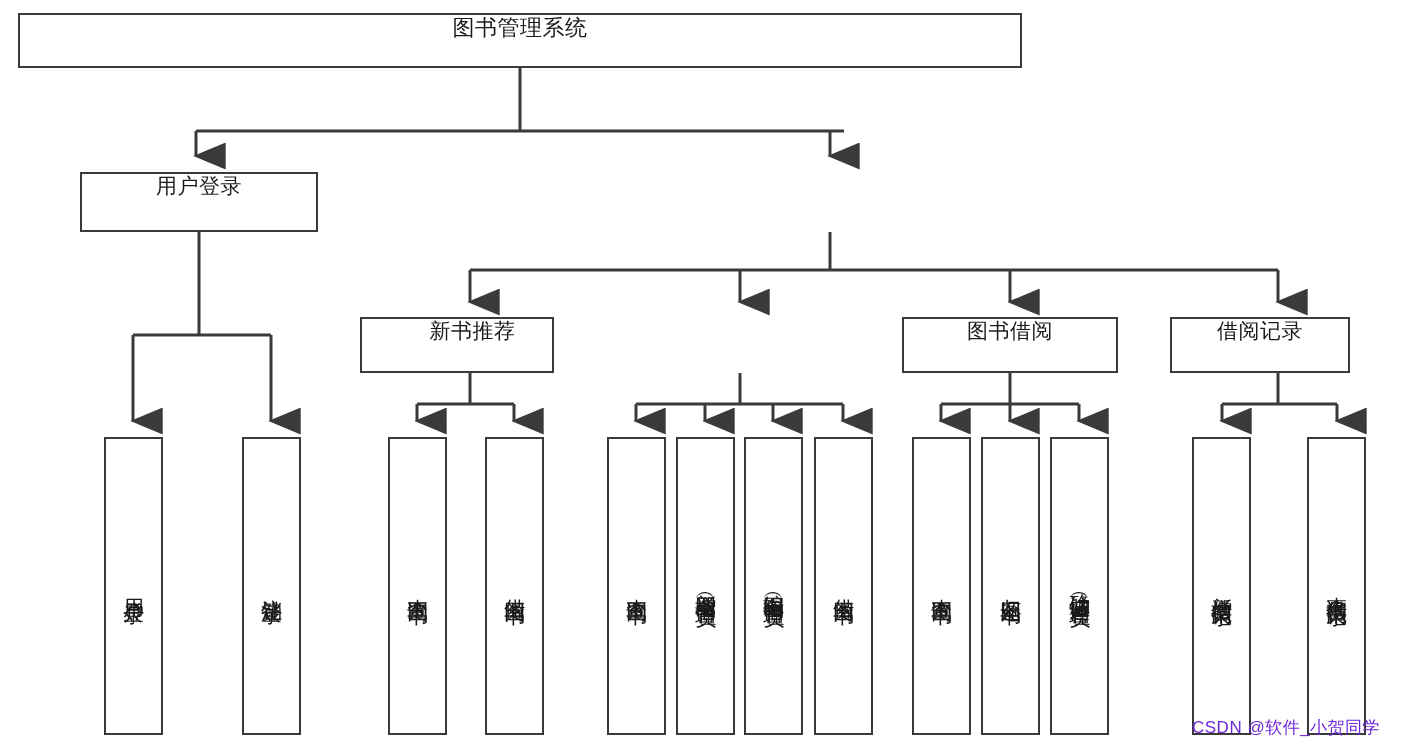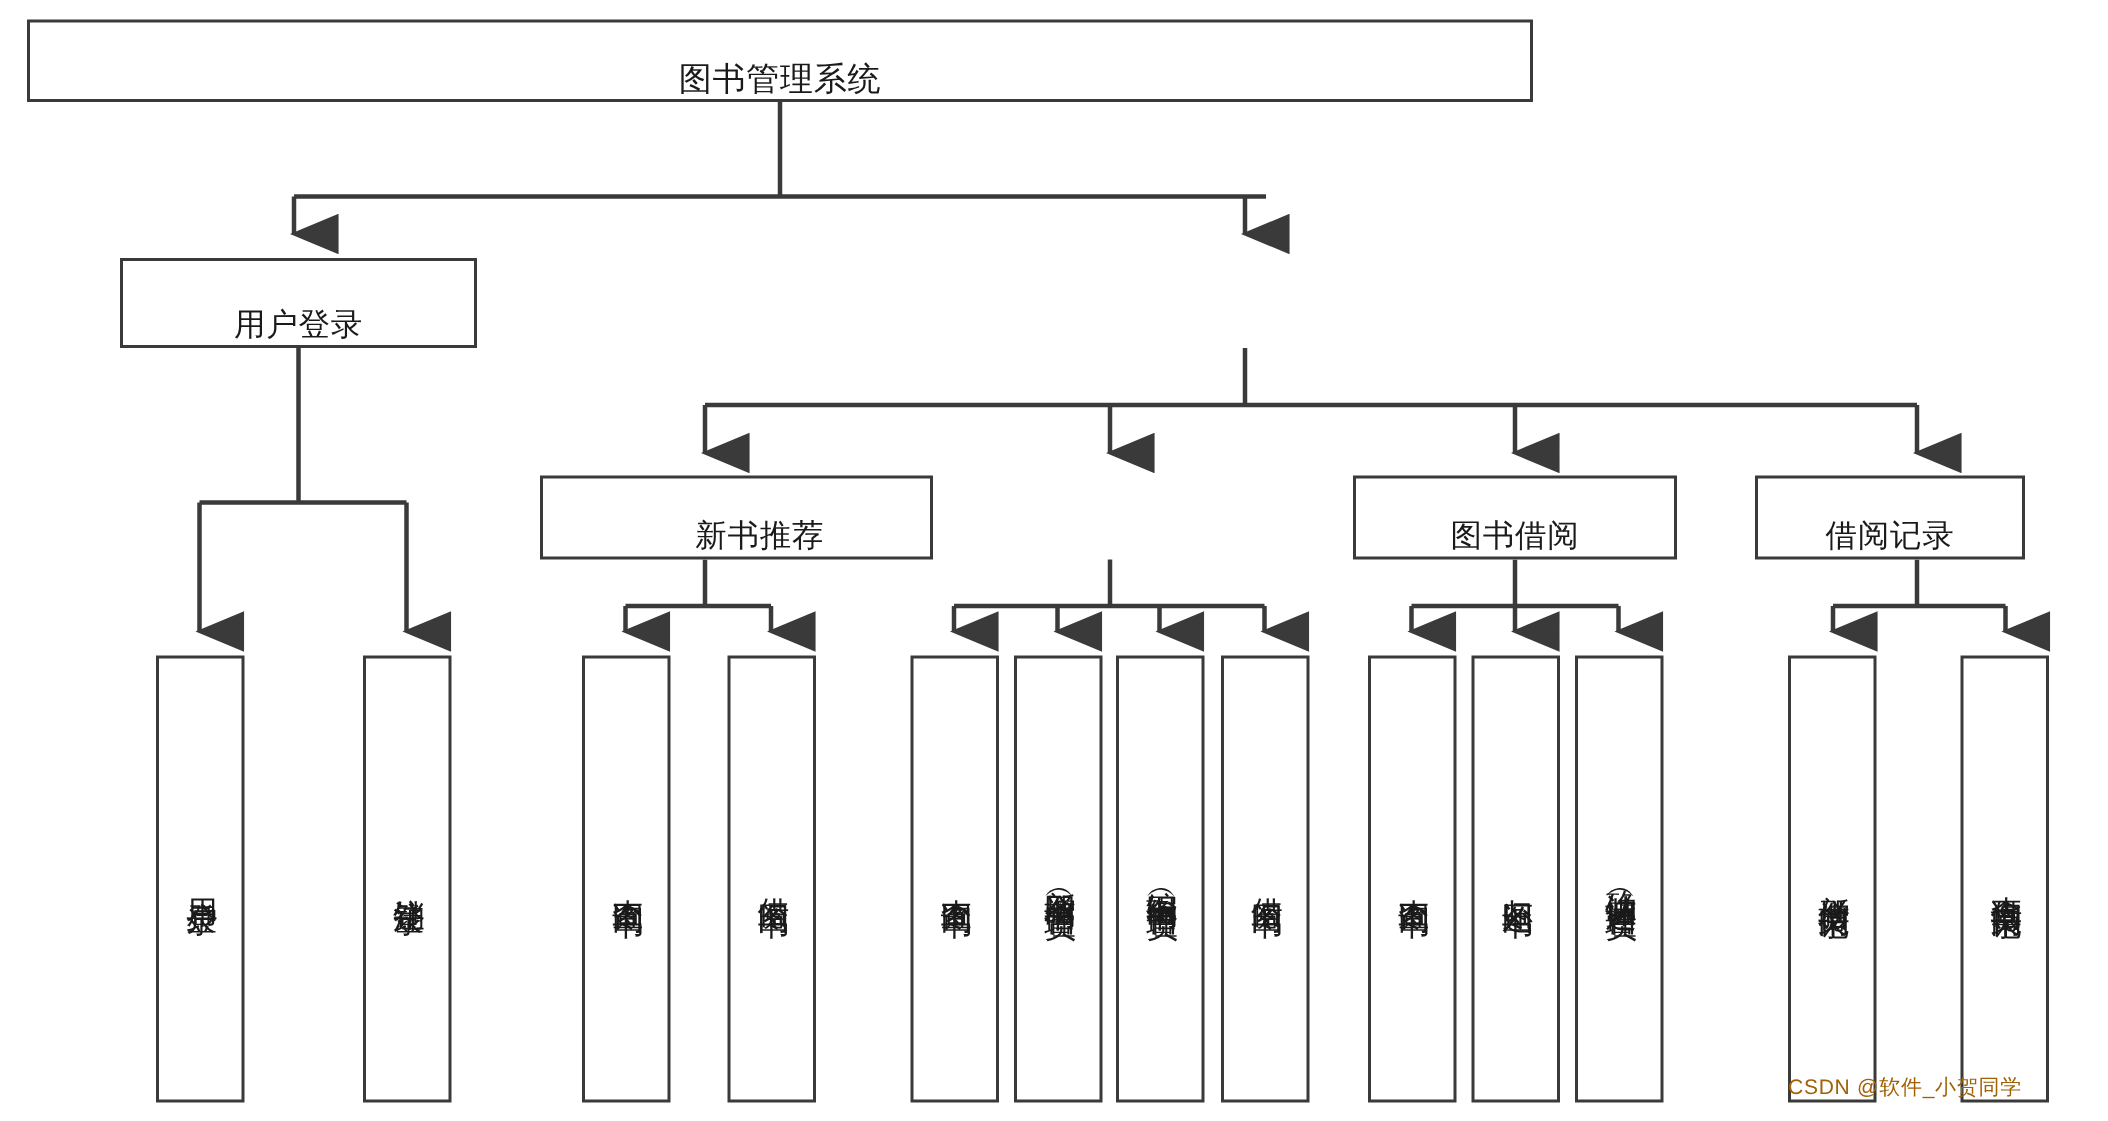--- a/index.html
+++ b/index.html
@@ -30,7 +30,7 @@
     background: #ffffff;
     border: 2.5px solid #3a3a3a;
     display: flex;
-    align-items: flex-end;
+    align-items: flex-start;
     justify-content: center;
     color: #1a1a1a;
   }

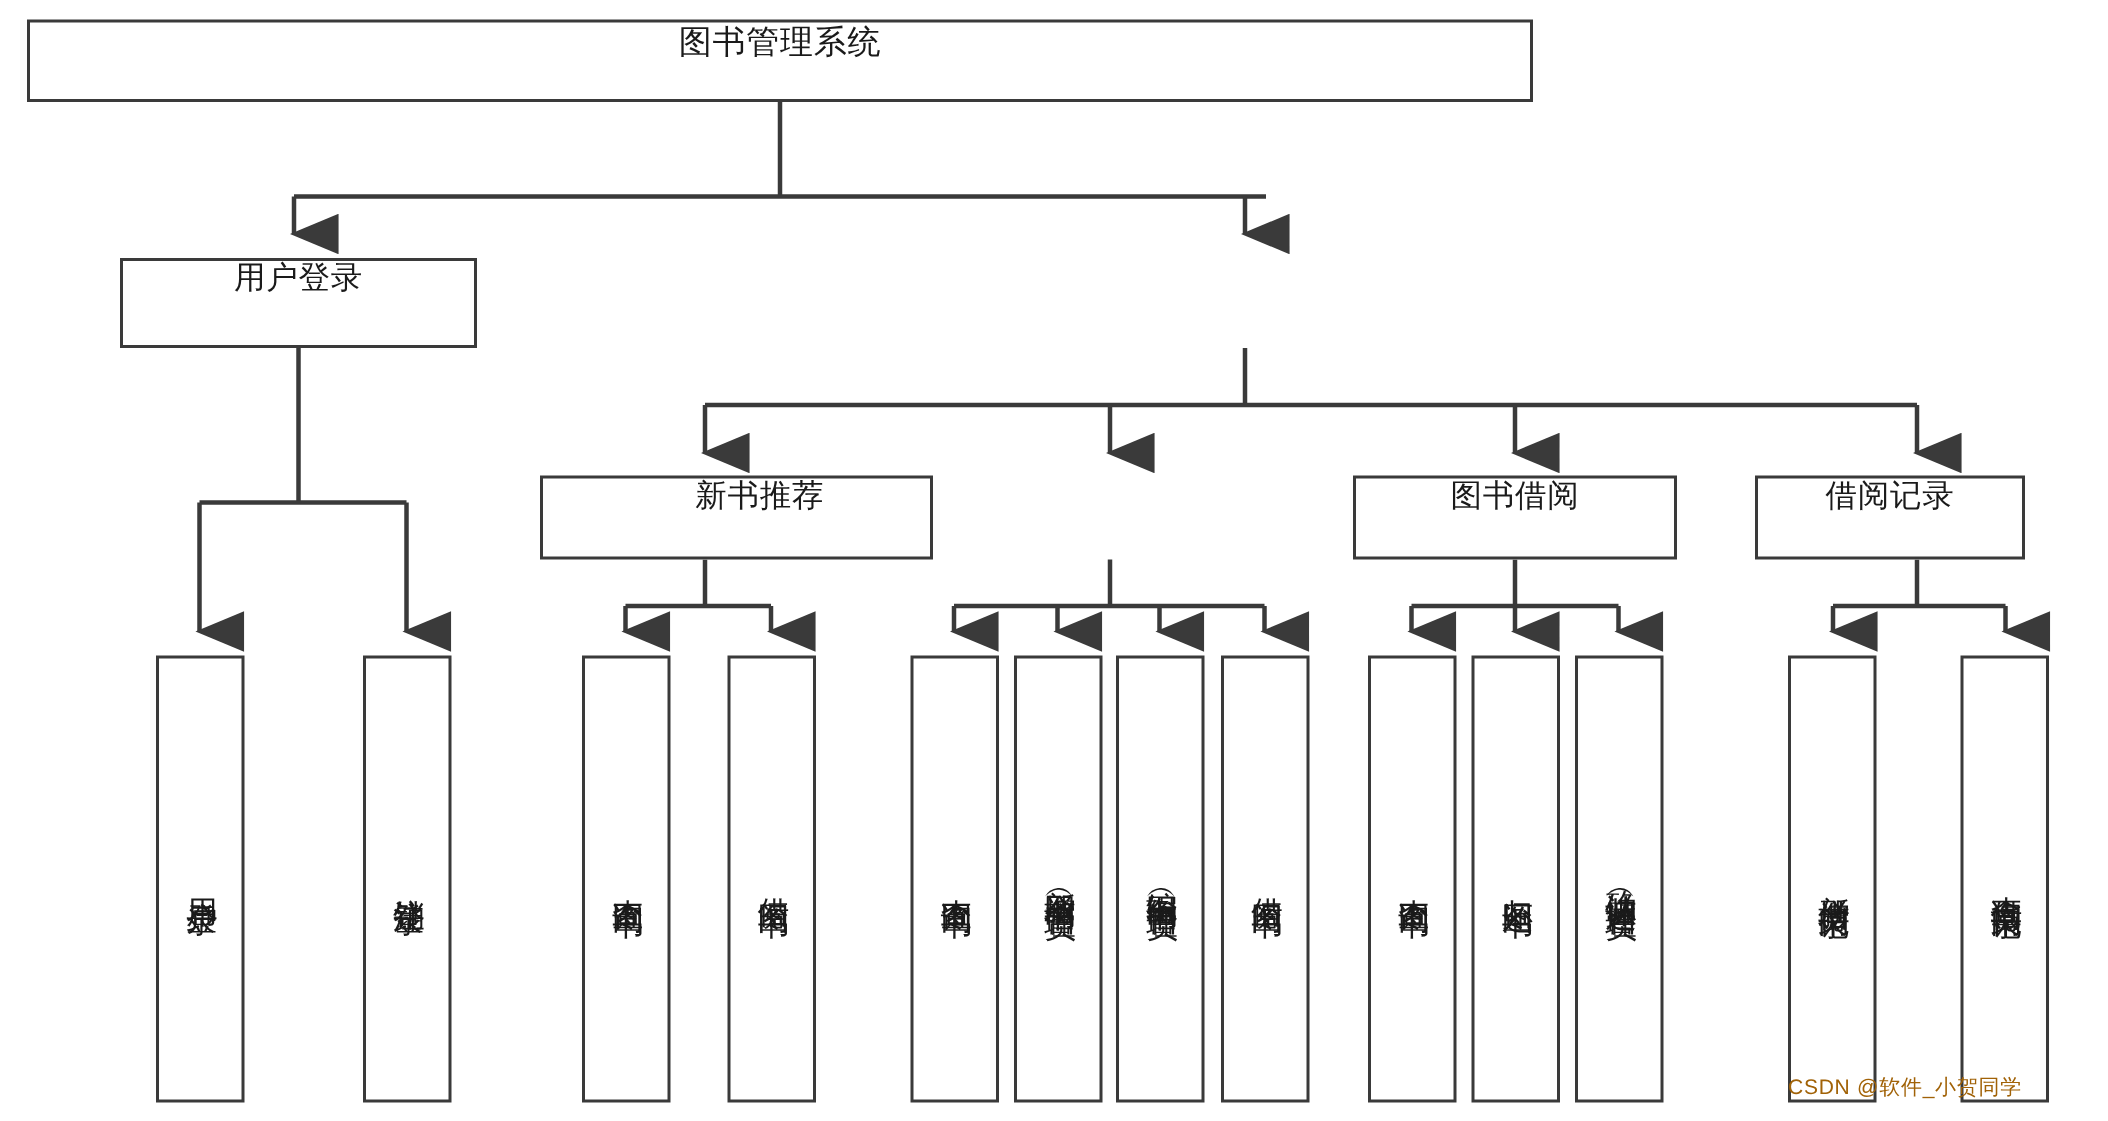--- a/index.html
+++ b/index.html
@@ -132,7 +132,7 @@
     <span class="label">用户登录</span>
   </div>
 
-  <div class="node horiz" style="left:360px; top:317px; width:262px; height:56px;padding-left:31px;">
+  <div class="node horiz" style="left:360px; top:317px; width:194px; height:56px;padding-left:31px;">
     <span class="label">新书推荐</span>
   </div>
   <div class="node horiz" style="left:902px; top:317px; width:216px; height:56px;">

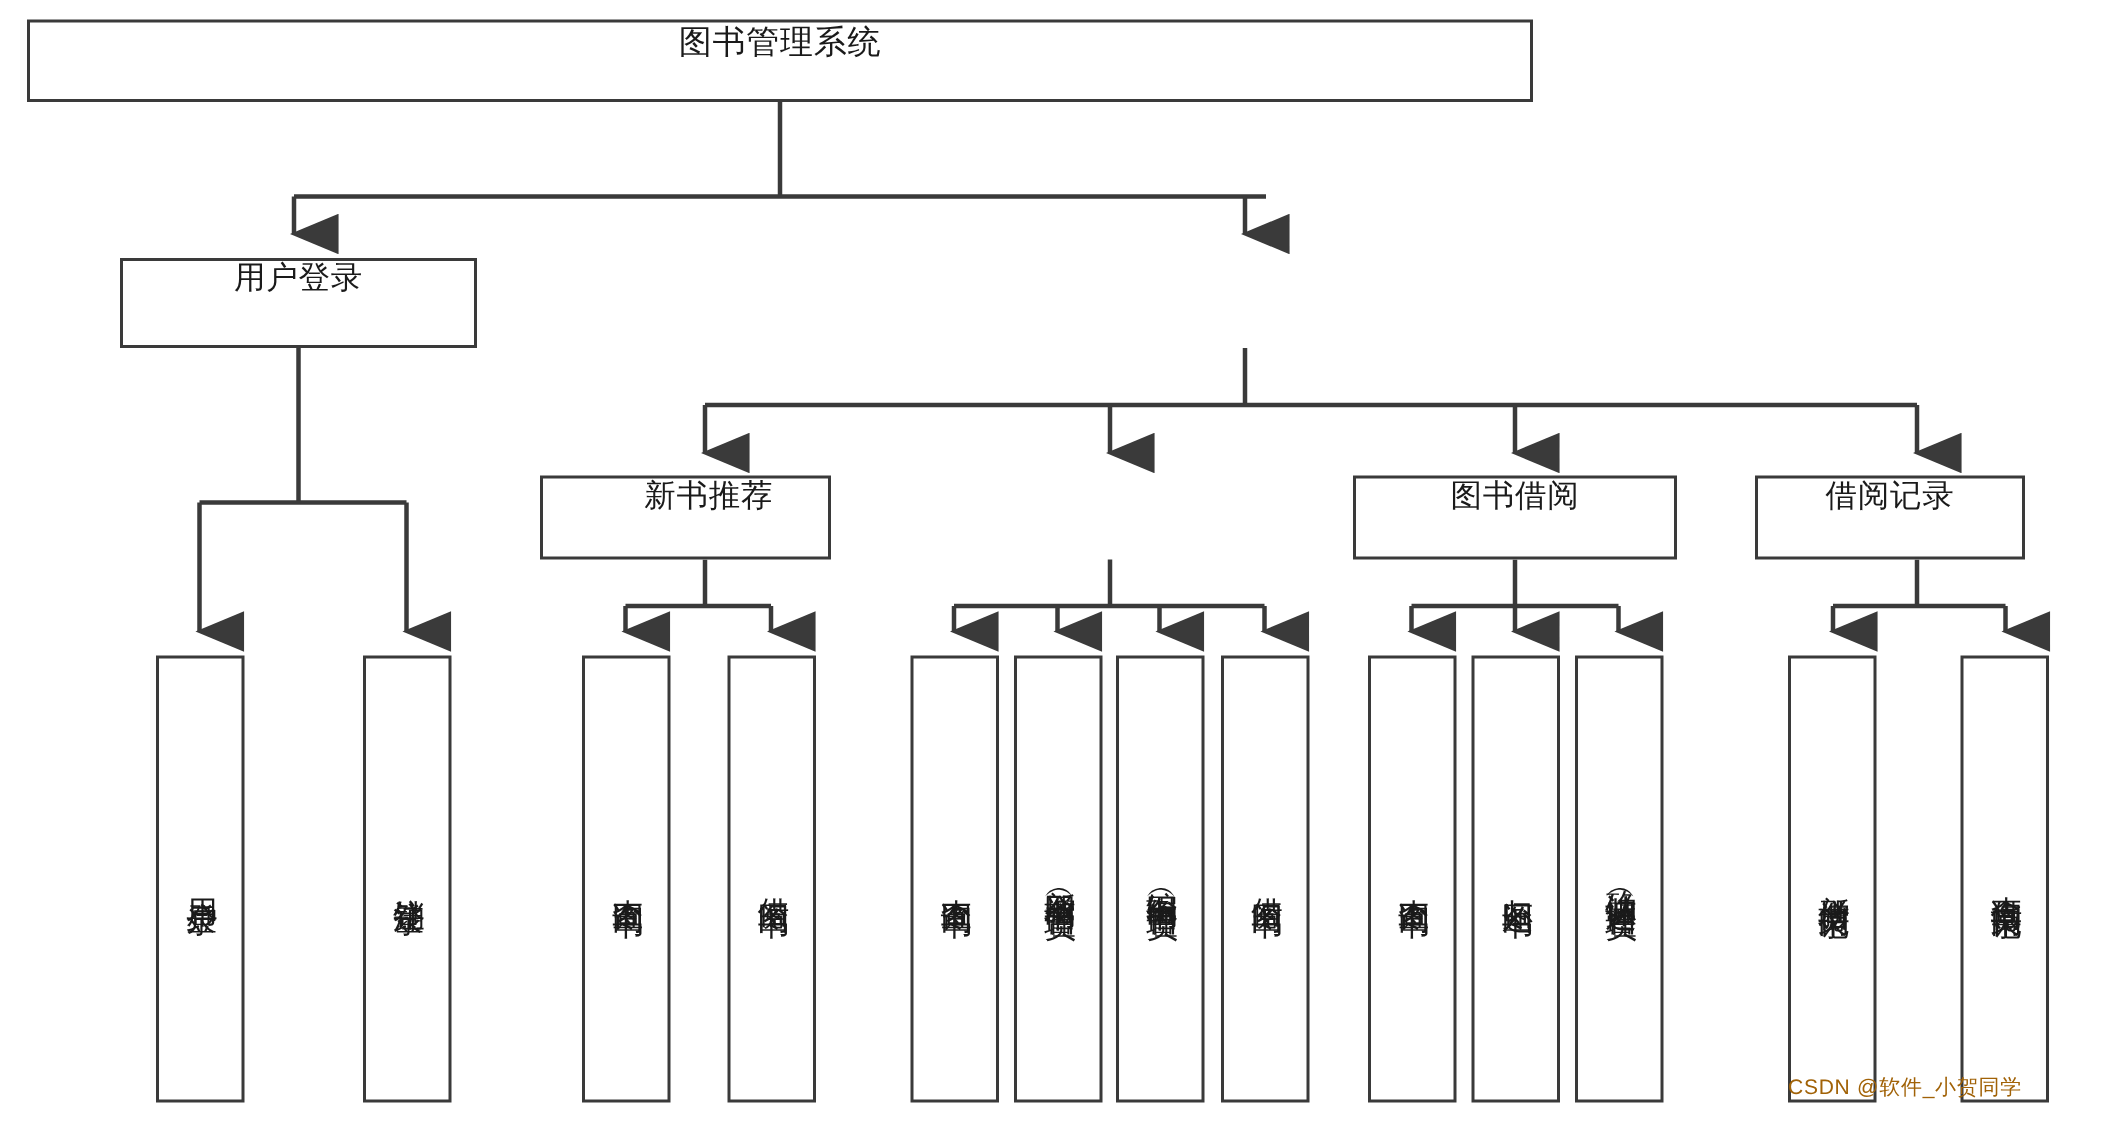--- a/index.html
+++ b/index.html
@@ -63,8 +63,8 @@
   }
   .watermark {
     position: absolute;
-    font-size: 14px;
-    color: #a16207;
+    font-size: 17px;
+    color: #6d28d9;
     white-space: nowrap;
     letter-spacing: 0.5px;
   }

